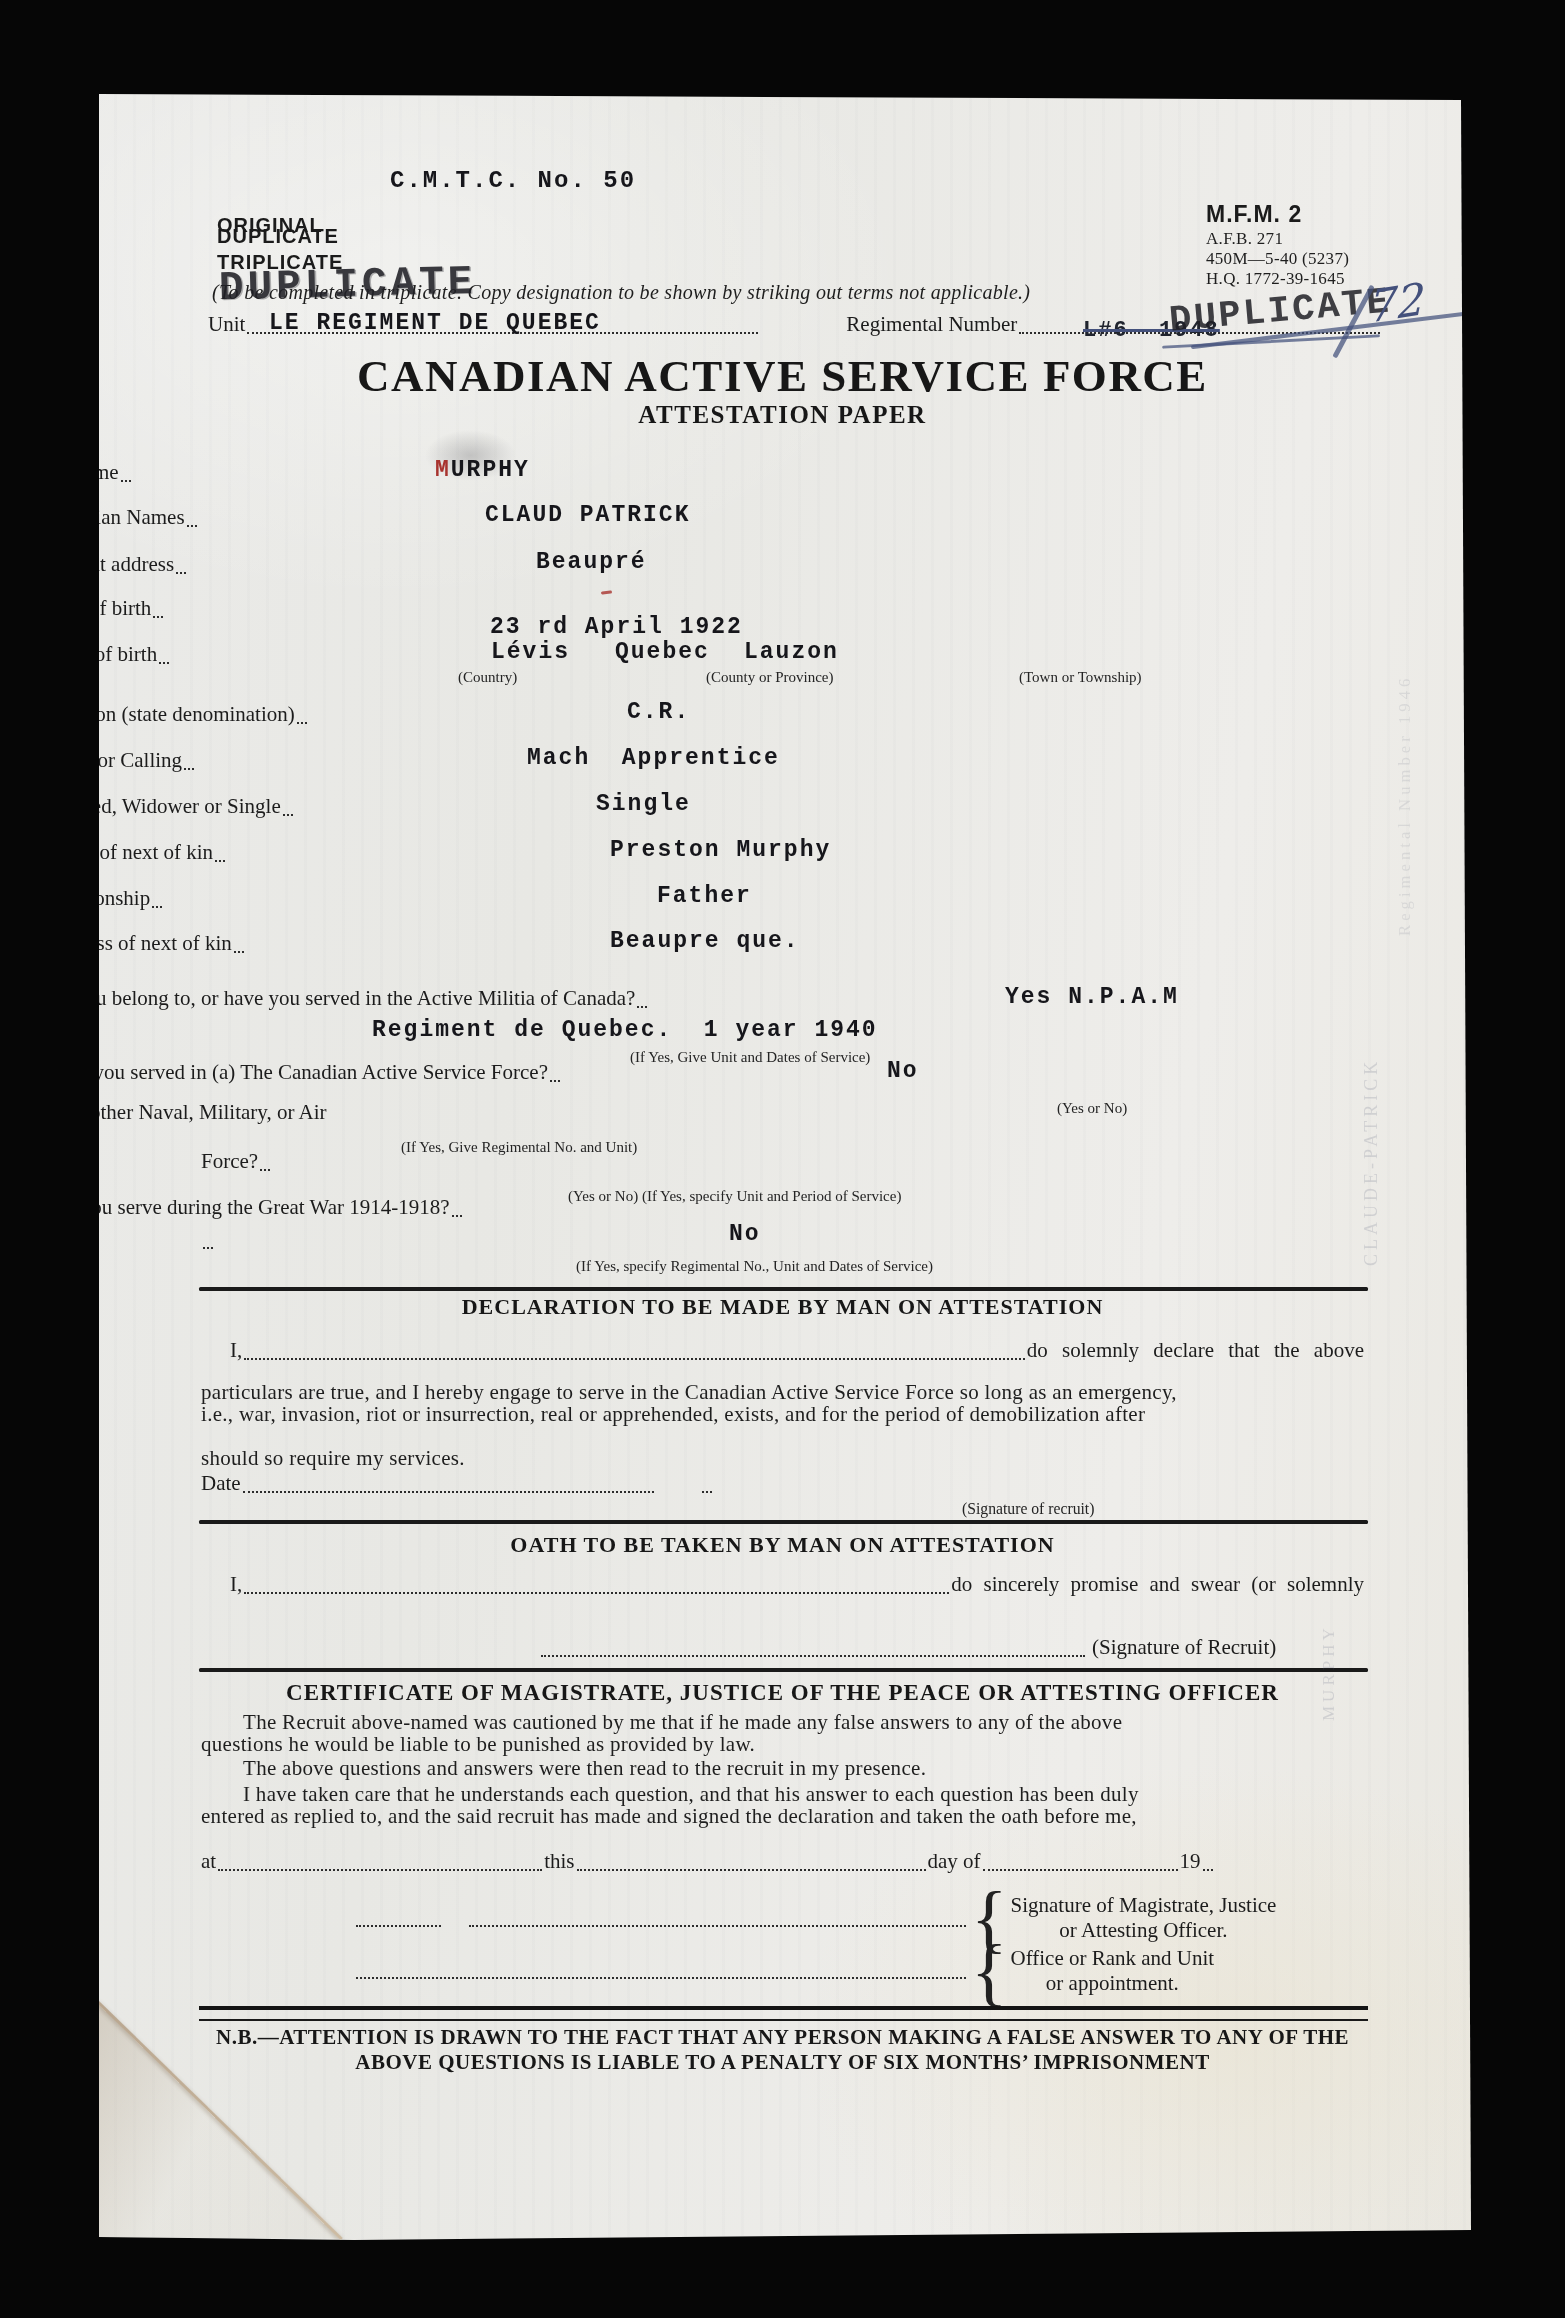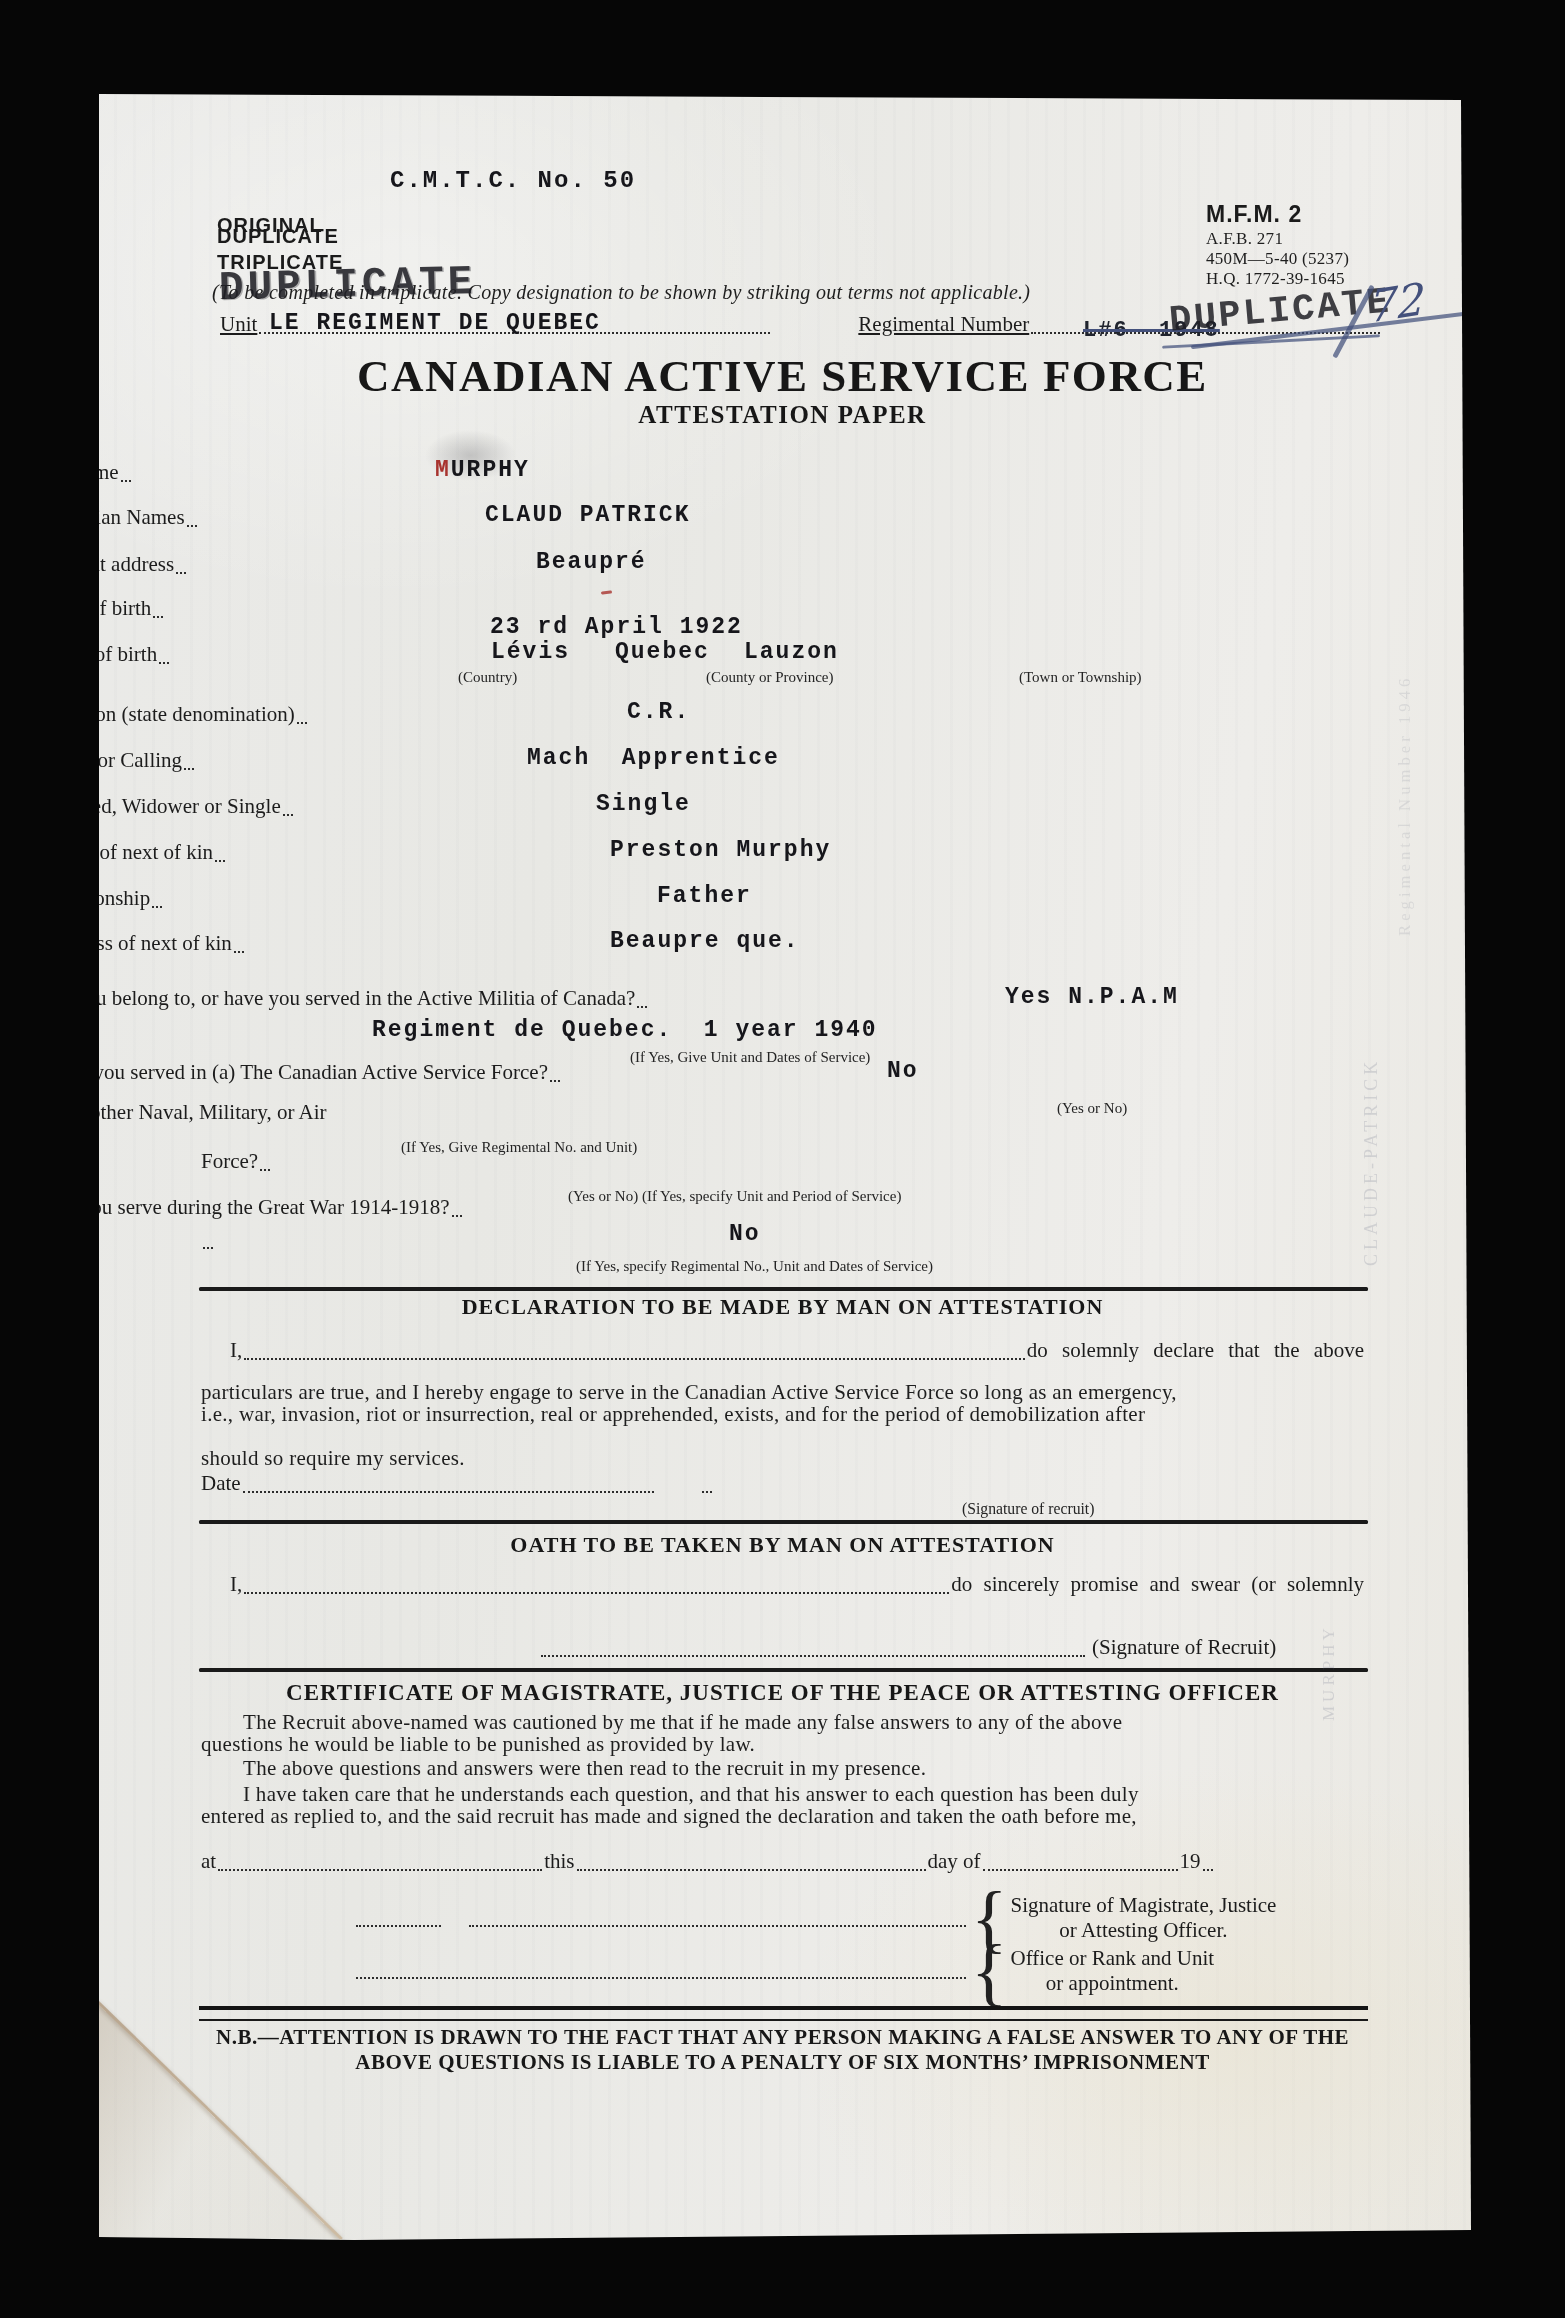--- a/index.html
+++ b/index.html
@@ -78,7 +78,7 @@
       <div class="bodyline" style="left:1206px;top:269px;font-size:17px;">H.Q. 1772-39-1645</div>
     </div>
 
-    <div class="row" style="left:220px;right:183px;top:308px;text-decoration:underline;">
+    <div class="row" style="left:208px;right:183px;top:308px;">
       <span class="printed">Unit</span>
       <span class="leader lw" style="width:511px;"></span>
       <span class="sp" style="width:86px;"></span>

